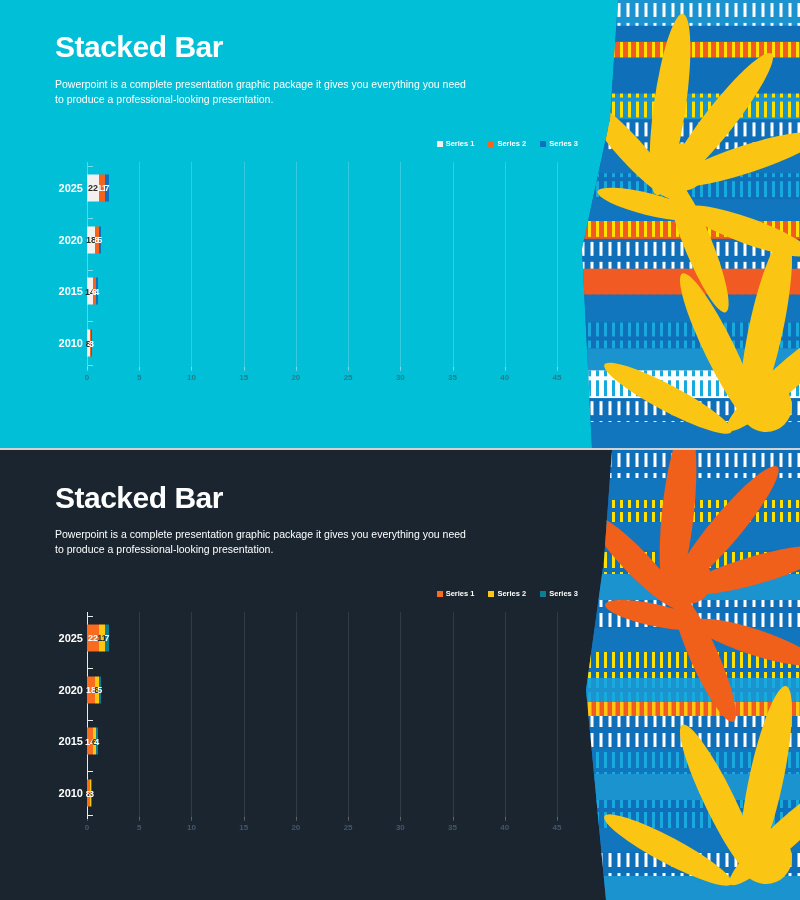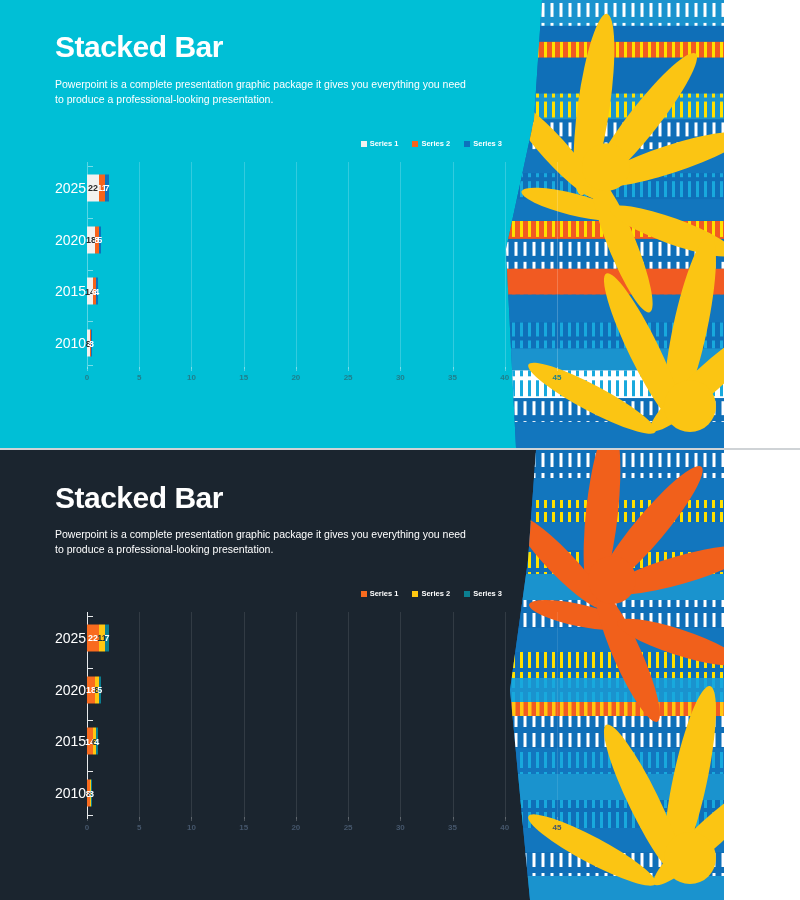--- a/index.html
+++ b/index.html
@@ -11,7 +11,7 @@
   .page { position: relative; width: 800px; height: 900px; }
 
   
-  .slide { position: absolute; left: 0; width: 724px; overflow: hidden; }
+  .slide { position: absolute; left: 0; width: 800px; overflow: hidden; }
   .slide.light { top: 0;   height: 448px; background: #00BFD6; }
   .slide.dark  { top: 450px; height: 450px; background: #1B252F; }
   .gap { position:absolute; left:0; top:448px; width:800px; height:2px; background:#cfd3d6; }

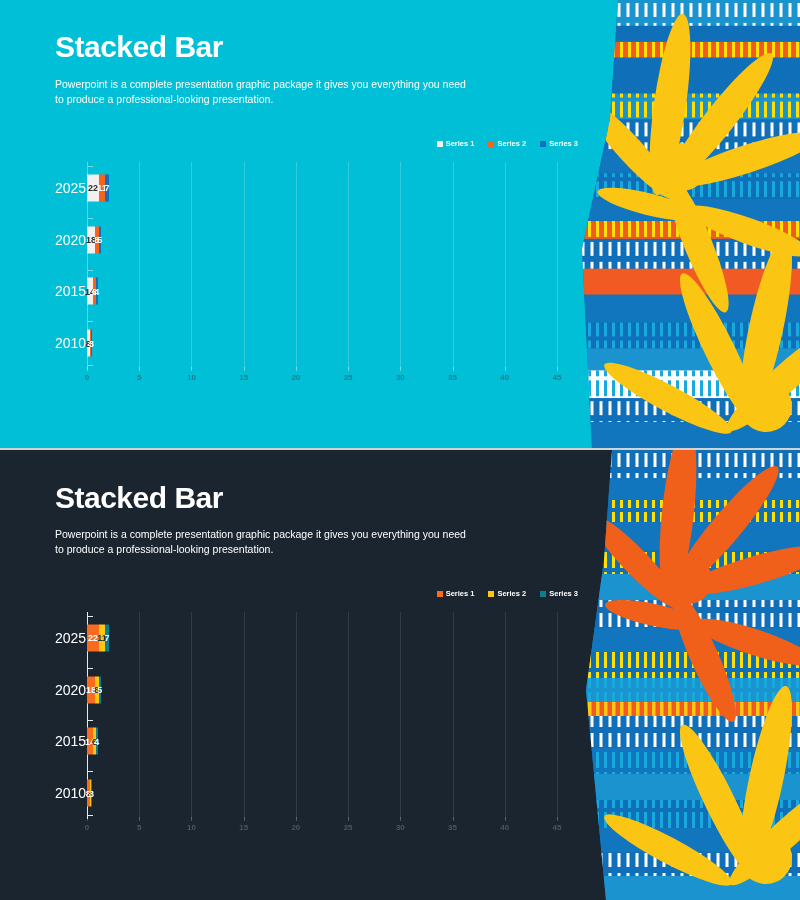--- a/index.html
+++ b/index.html
@@ -52,7 +52,7 @@
   .ylabels { position: absolute; left: 0; top: 0; width: 32px; height: 207px; }
   .ylabel {
     position: absolute; left: 0; width: 28px; text-align: right;
-    font-size: 14px; font-weight: normal; color: #ffffff;
+    font-size: 11px; font-weight: bold; color: #ffffff;
     transform: translateY(-50%);
   }
 

